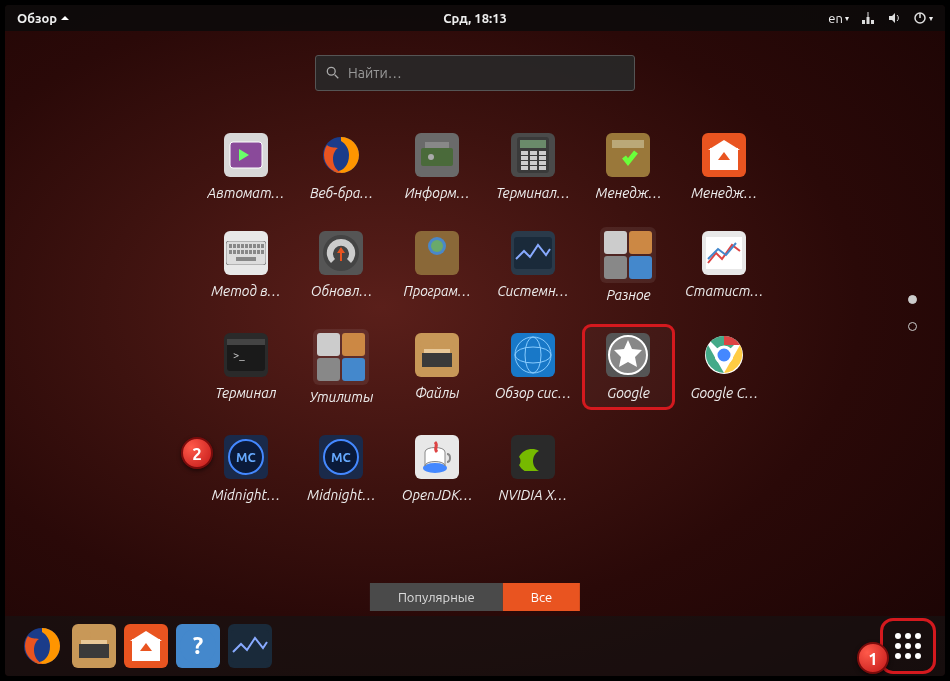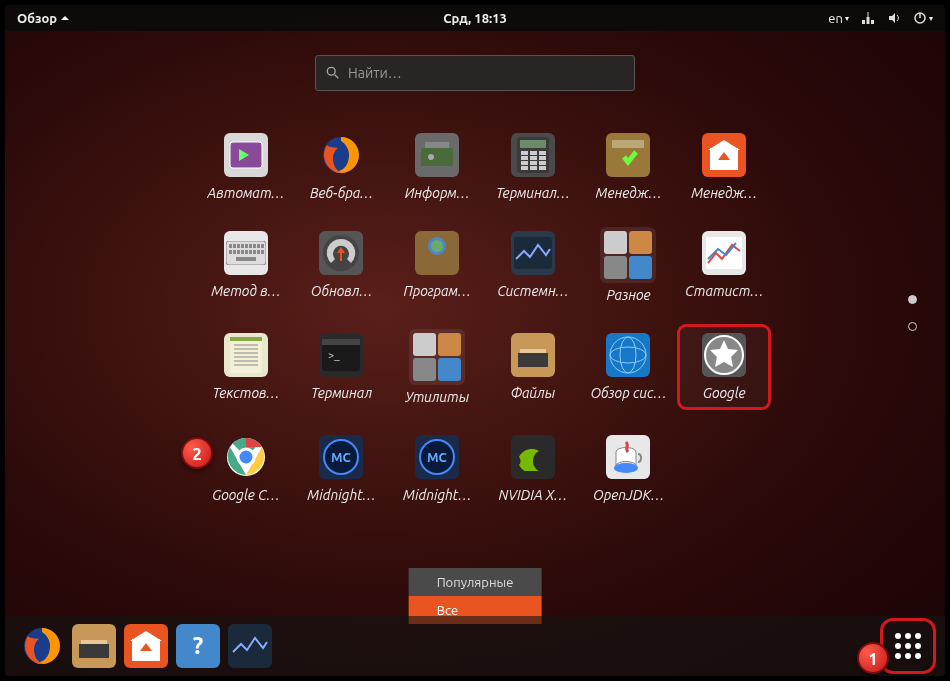--- a/index.html
+++ b/index.html
@@ -258,25 +258,6 @@
       </div>
       <div class="app">
         <div class="ico">
-          <div class="icbox" style="background:#e8e8cc">
-            <svg width="32" height="36" viewBox="0 0 32 36">
-              <rect width="32" height="36" fill="#f4f0d8"></rect>
-              <rect y="0" width="32" height="4" fill="#8a4"></rect>
-              <g stroke="#888">
-                <line x1="4" y1="8" x2="28" y2="8"></line>
-                <line x1="4" y1="12" x2="28" y2="12"></line>
-                <line x1="4" y1="16" x2="28" y2="16"></line>
-                <line x1="4" y1="20" x2="28" y2="20"></line>
-                <line x1="4" y1="24" x2="28" y2="24"></line>
-                <line x1="4" y1="28" x2="28" y2="28"></line>
-              </g>
-            </svg>
-          </div>
-        </div>
-        <div class="lbl">Текстов…</div>
-      </div>
-      <div class="app">
-        <div class="ico">
           <div class="icbox" style="background:#2a2a2a">
             <svg width="38" height="32" viewBox="0 0 38 32">
               <rect width="38" height="32" rx="3" fill="#1a1a1a"></rect>

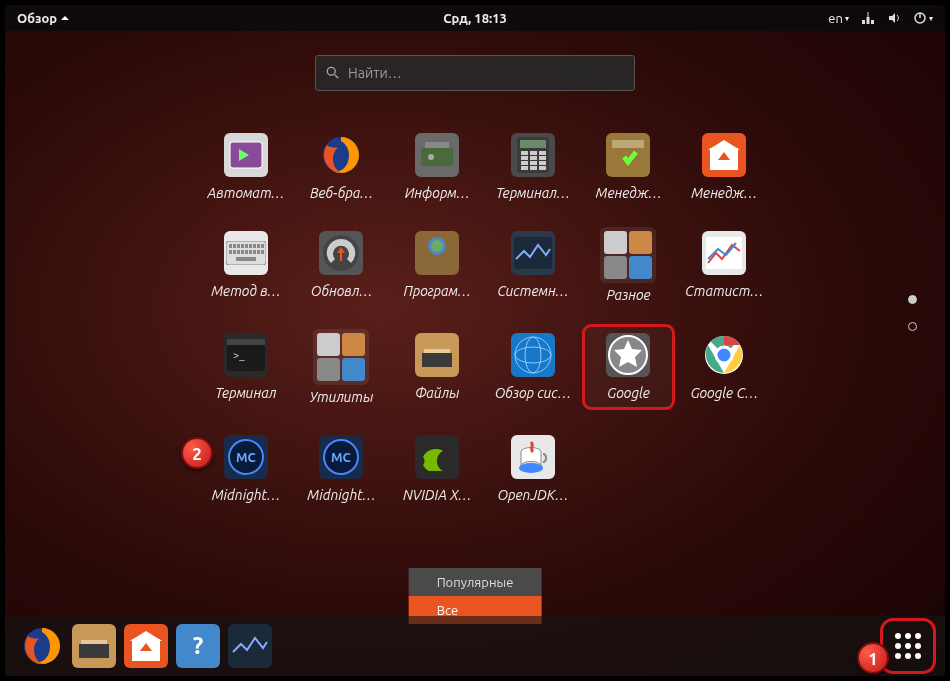--- a/index.html
+++ b/index.html
@@ -354,16 +354,6 @@
       </div>
       <div class="app">
         <div class="ico">
-          <div class="icbox" style="background:#2a2a2a">
-            <svg width="36" height="28" viewBox="0 0 36 28">
-              <path d="M4 14c4-8 14-10 20-6-4 2-6 6-6 10s2 8 6 10c-6 4-16 2-20-6 2-2 2-6 0-8z" fill="#76b900"></path>
-            </svg>
-          </div>
-        </div>
-        <div class="lbl">NVIDIA X…</div>
-      </div>
-      <div class="app">
-        <div class="ico">
           <div class="icbox" style="background:#e8e8e8">
             <svg width="32" height="38" viewBox="0 0 32 38">
               <ellipse cx="14" cy="30" rx="12" ry="5" fill="#48f"></ellipse>
@@ -374,6 +364,16 @@
           </div>
         </div>
         <div class="lbl">OpenJDK…</div>
+      </div>
+      <div class="app">
+        <div class="ico">
+          <div class="icbox" style="background:#2a2a2a">
+            <svg width="36" height="28" viewBox="0 0 36 28">
+              <path d="M4 14c4-8 14-10 20-6-4 2-6 6-6 10s2 8 6 10c-6 4-16 2-20-6 2-2 2-6 0-8z" fill="#76b900"></path>
+            </svg>
+          </div>
+        </div>
+        <div class="lbl">NVIDIA X…</div>
       </div>
     </div>
 

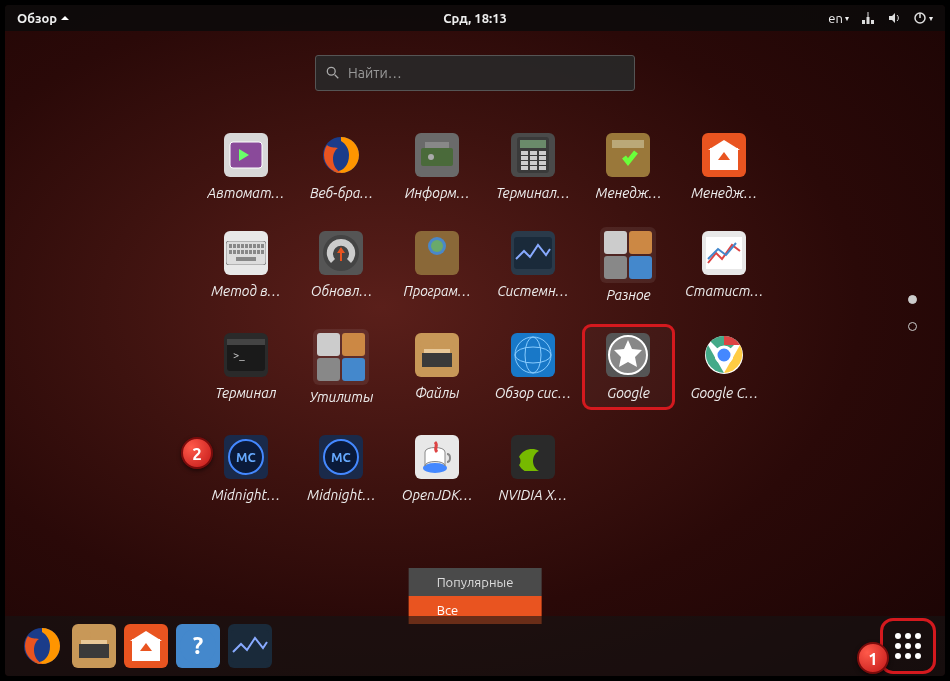--- a/index.html
+++ b/index.html
@@ -24,7 +24,7 @@
 .lbl { color:#eee; font-size:14px; text-align:left; max-width:86px; overflow:hidden; text-overflow:ellipsis; white-space:nowrap;font-style:italic; }
 .folder { background:rgba(255,255,255,.08); border-radius:6px; width:56px; height:56px; display:grid; grid-template-columns:1fr 1fr; grid-template-rows:1fr 1fr; gap:2px; padding:4px; margin-bottom:4px; }
 .folder > div { border-radius:3px; }
-.tabs { position:absolute; top:563px; left:50%; transform:translateX(-50%); display:flex;flex-direction:column; }
+.tabs { position:absolute; top:578px; left:50%; transform:translateX(-50%); display:flex; }
 .tab { padding:7px 28px; font-size:13px; color:#ddd; cursor:pointer; }
 .tab.inactive { background:#4a4a4a; }
 .tab.active { background:#e95420; color:#fff; }

